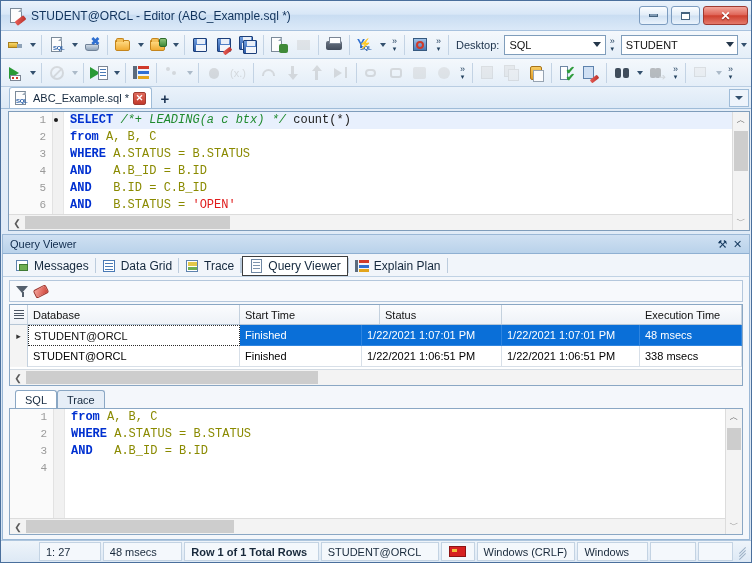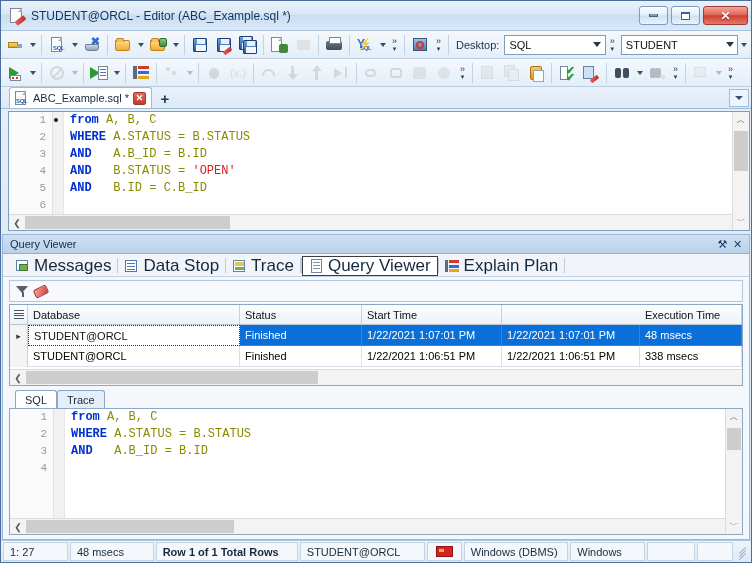--- a/index.html
+++ b/index.html
@@ -691,6 +691,7 @@
           </div>
         <div class="gmark"></div>
         <div class="codelines" id="codelines" style="padding-left:6px;">
+            <div class="cline cur"><span class="kw">SELECT </span><span class="hint">/*+ LEADING(a c btx) */</span><span class="pln"> count(*)</span></div>
             <div class="cline"><span class="kw">from </span><span class="idn">A, B, C</span></div>
             <div class="cline"><span class="kw">WHERE </span><span class="idn">A.STATUS = B.STATUS</span></div>
             <div class="cline"><span class="kw">AND   </span><span class="idn">A.B_ID = B.ID</span></div>

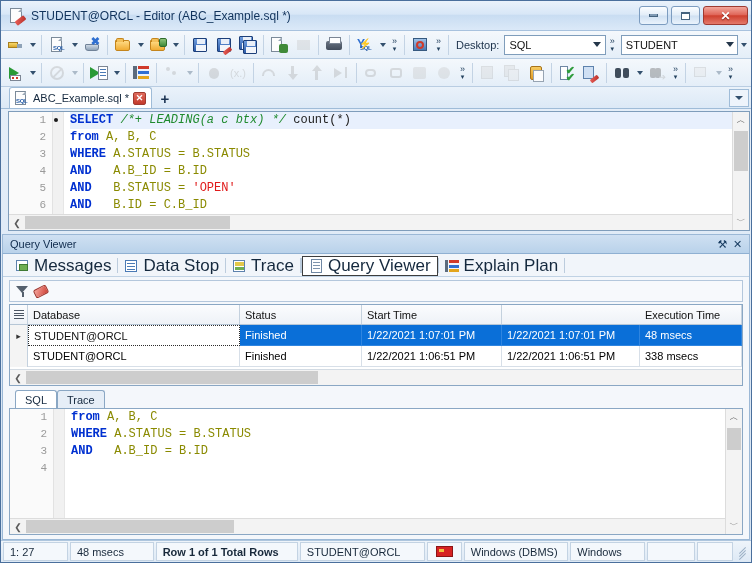--- a/index.html
+++ b/index.html
@@ -695,8 +695,8 @@
             <div class="cline"><span class="kw">from </span><span class="idn">A, B, C</span></div>
             <div class="cline"><span class="kw">WHERE </span><span class="idn">A.STATUS = B.STATUS</span></div>
             <div class="cline"><span class="kw">AND   </span><span class="idn">A.B_ID = B.ID</span></div>
+            <div class="cline"><span class="kw">AND   </span><span class="idn">B.ID = C.B_ID</span></div>
             <div class="cline"><span class="kw">AND   </span><span class="idn">B.STATUS = </span><span class="str">'OPEN'</span></div>
-            <div class="cline"><span class="kw">AND   </span><span class="idn">B.ID = C.B_ID</span></div>
           </div>
       </div>
       <div class="hscroll">

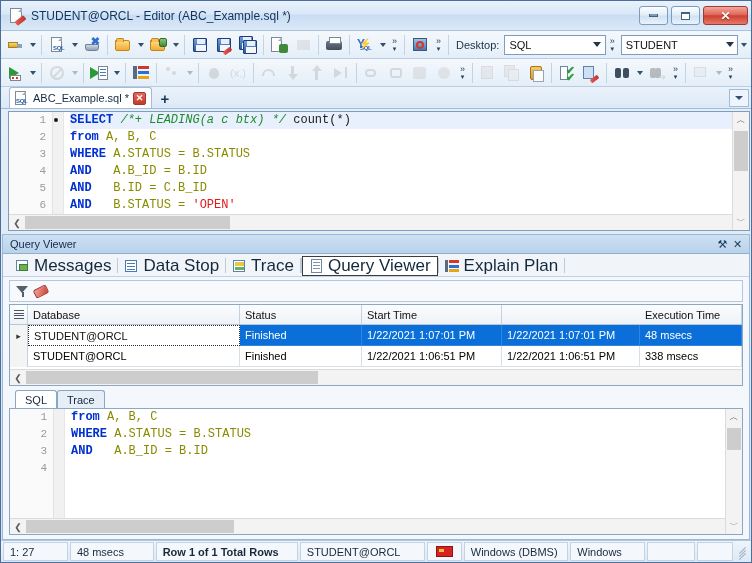--- a/index.html
+++ b/index.html
@@ -266,7 +266,7 @@
   }
   .vtab {
     height: 20px; display: flex; align-items: center; gap: 4px;
-    padding: 0 6px; font-size: 17px; color: #14283d; white-space: nowrap;
+    padding: 0 6px; font-size: 12px; color: #14283d; white-space: nowrap;
   }
   .vtab.active { background: #fff; border: 1px solid #3d3d3d; }
   .vtab-sep { width: 1px; height: 15px; background: #bcccdd; }

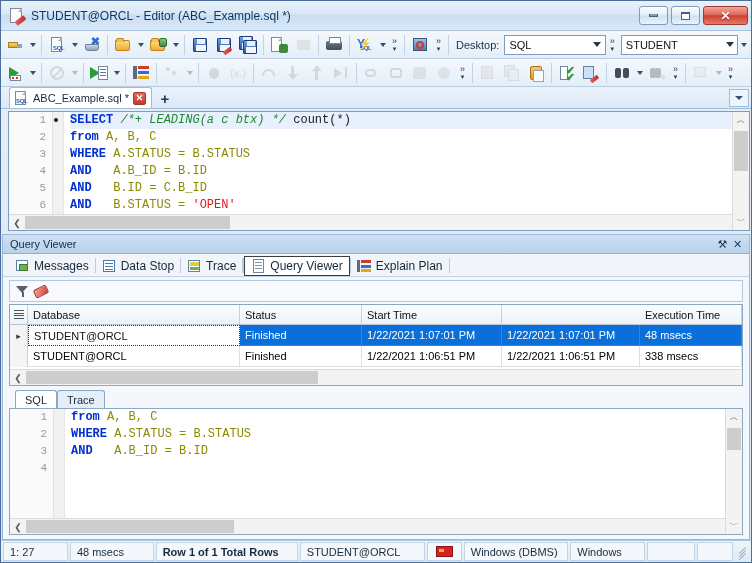--- a/index.html
+++ b/index.html
@@ -739,7 +739,7 @@
               <span style="position:absolute;left:3px;top:8px;width:8px;height:1px;background:#4a7ab5;"></span>
               <span style="position:absolute;left:3px;top:11px;width:8px;height:1px;background:#4a7ab5;"></span>
             </span>
-            <span>Data Stop</span>
+            <span>Data Grid</span>
           </div>
           <span class="vtab-sep"></span>
           <div class="vtab">

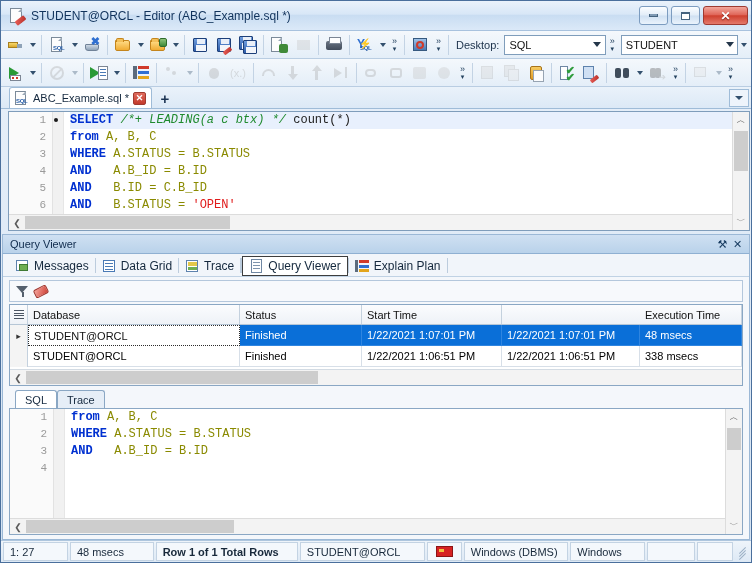--- a/index.html
+++ b/index.html
@@ -790,8 +790,8 @@
               </span>
           </div>
         <div class="gh-cell" style="width: 212px;">Database</div>
+            <div class="gh-cell" style="width: 140px;">Start Time</div>
             <div class="gh-cell" style="width: 122px;">Status</div>
-            <div class="gh-cell" style="width: 140px;">Start Time</div>
             <div class="gh-cell" style="width: 138px; margin-top: 40px;">Stop Time</div>
             <div class="gh-cell" style="width: 200px; flex: 1 1 0%;">Execution Time</div>
           </div>

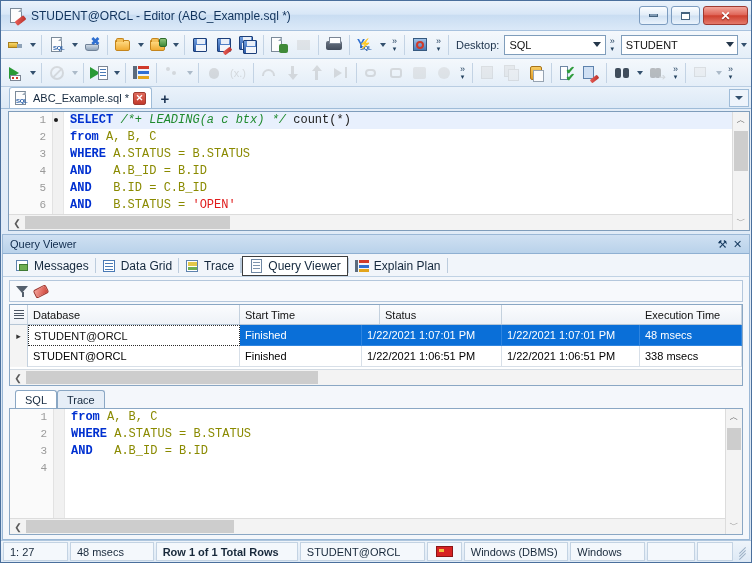--- a/index.html
+++ b/index.html
@@ -863,7 +863,7 @@
   </div>
 
   <div class="statusbar" id="statusbar">
-      <div class="scell" style="width: 68px;">1: 27</div>
+      <div class="scell" style="width: 68px; margin-left: 36px;">1: 27</div>
       <div class="scell" style="width: 88px;">48 msecs</div>
       <div class="scell" style="width: 150px; font-weight: bold;">Row 1 of 1 Total Rows</div>
       <div class="scell" style="width: 132px;">STUDENT@ORCL</div>

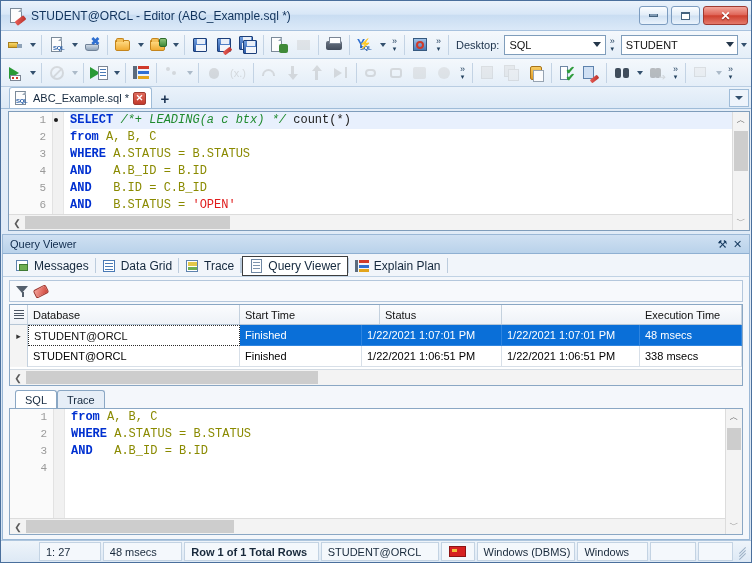--- a/index.html
+++ b/index.html
@@ -870,7 +870,7 @@
       <div class="scell flagbox" style="width: 36px;">
         <span class="flag"></span>
       </div>
-      <div class="scell" style="width: 110px;">Windows (DBMS)</div>
+      <div class="scell" style="width: 110px;">Windows (CRLF)</div>
       <div class="scell" style="width: 78px;">Windows</div>
       <div class="scell" style="width: 50px;"></div>
       <div class="scell" style="width: 38px;"></div>

